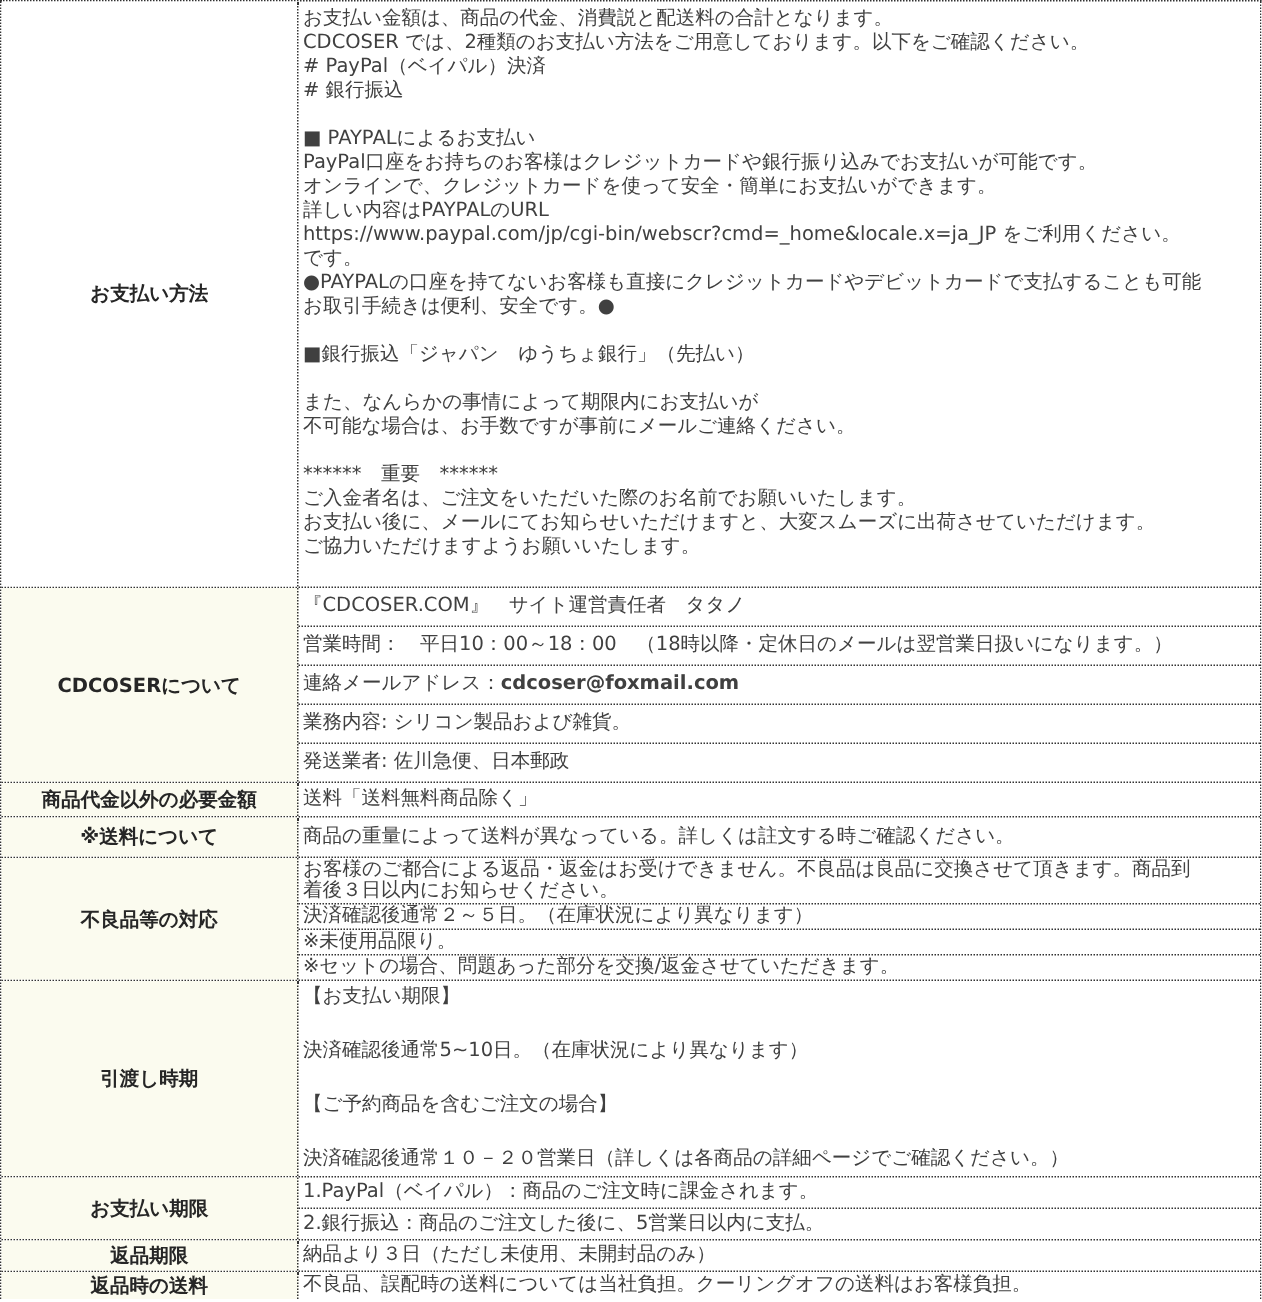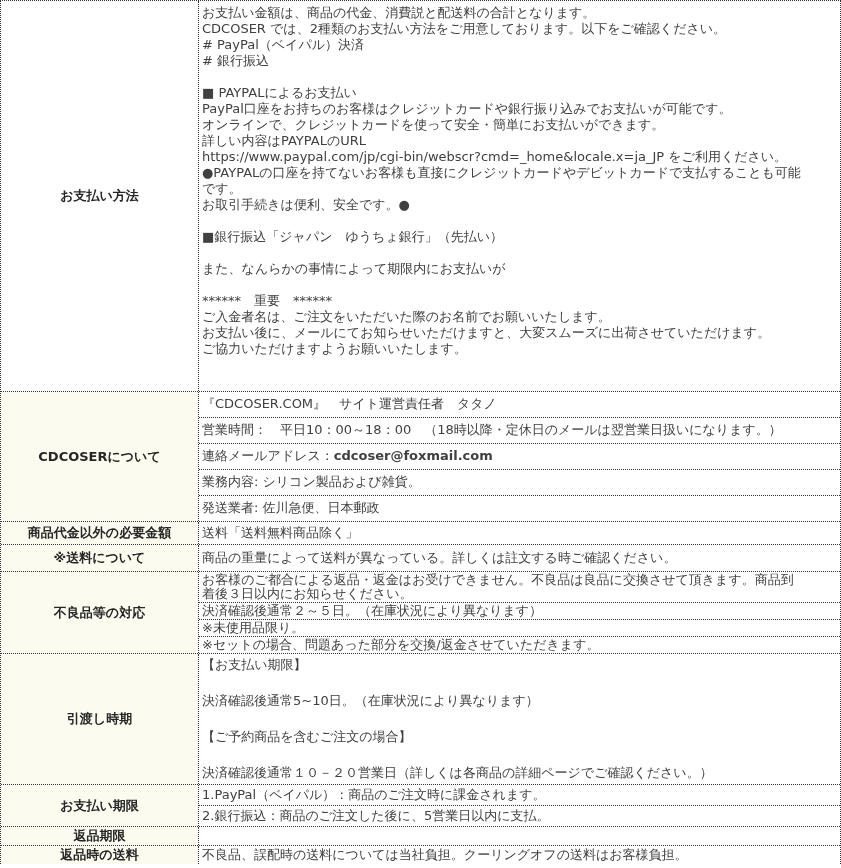--- a/index.html
+++ b/index.html
@@ -67,8 +67,8 @@
           <div class="line">オンラインで、クレジットカードを使って安全・簡単にお支払いができます。</div>
           <div class="line">詳しい内容はPAYPALのURL</div>
           <div class="line">https://www.paypal.com/jp/cgi-bin/webscr?cmd=_home&amp;locale.x=ja_JP をご利用ください。</div>
+          <div class="line">です。</div>
           <div class="line">●PAYPALの口座を持てないお客様も直接にクレジットカードやデビットカードで支払することも可能</div>
-          <div class="line">です。</div>
           <div class="line">お取引手続きは便利、安全です。●</div>
           <div class="line"></div>
           <div class="line">■銀行振込「ジャパン　ゆうちょ銀行」（先払い）</div>

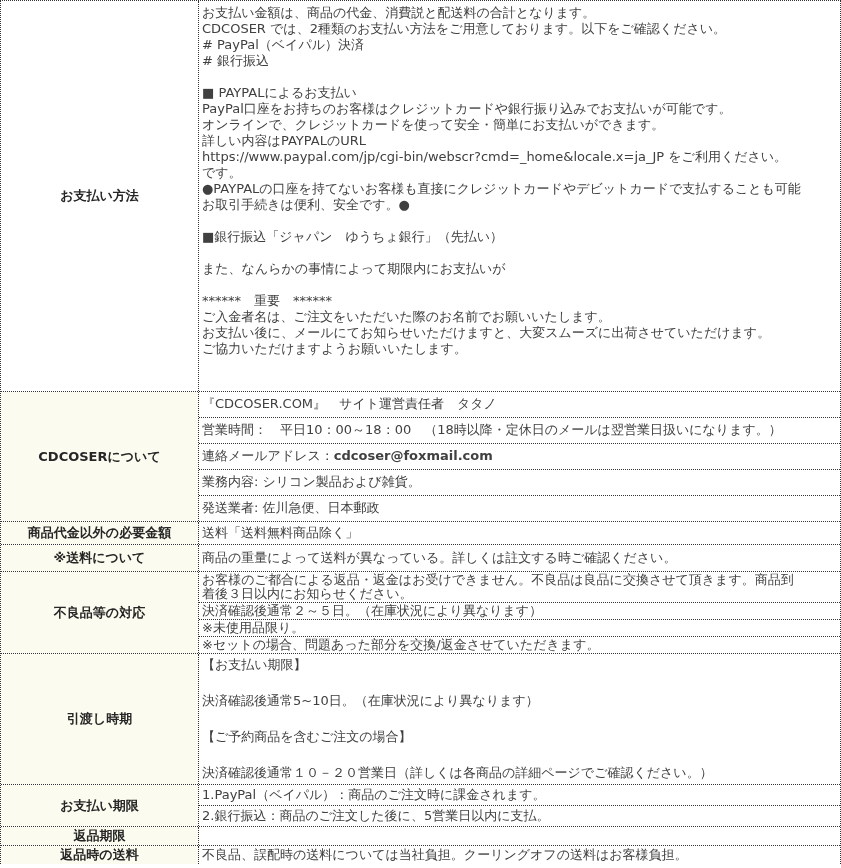--- a/index.html
+++ b/index.html
@@ -74,6 +74,7 @@
           <div class="line">■銀行振込「ジャパン　ゆうちょ銀行」（先払い）</div>
           <div class="line"></div>
           <div class="line">また、なんらかの事情によって期限内にお支払いが</div>
+          <div class="line">不可能な場合は、お手数ですが事前にメールご連絡ください。</div>
           <div class="line"></div>
           <div class="line">******　重要　******</div>
           <div class="line">ご入金者名は、ご注文をいただいた際のお名前でお願いいたします。</div>

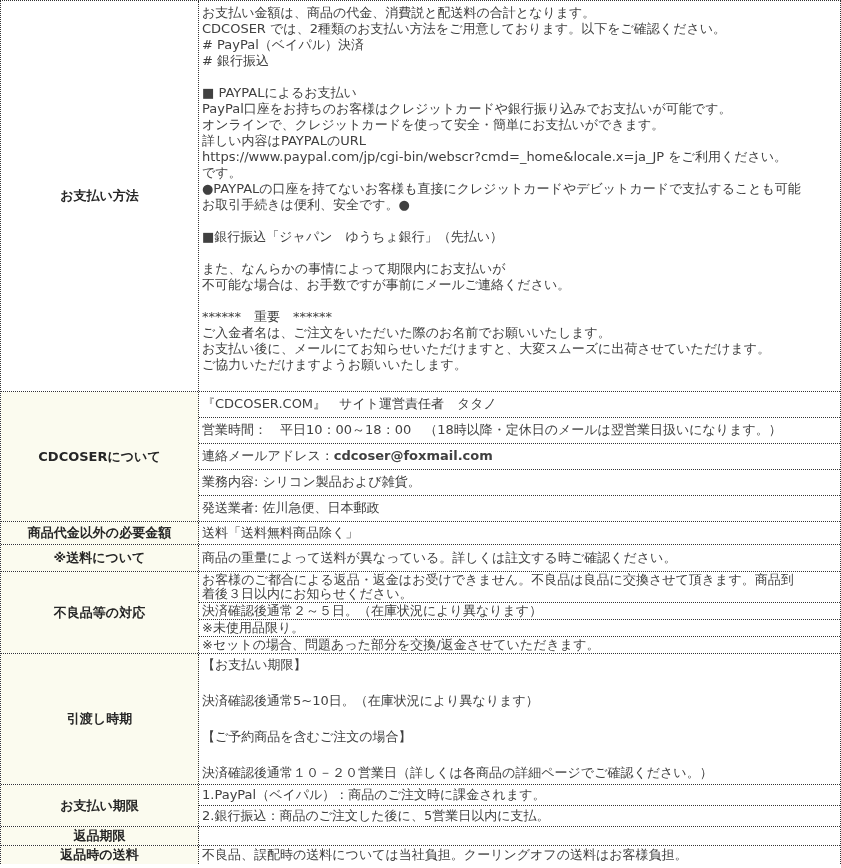--- a/index.html
+++ b/index.html
@@ -164,6 +164,9 @@
 
     <div class="row">
       <div class="label">返品期限</div>
+      <div class="content c-single c-r8">
+          <div class="line">納品より３日（ただし未使用、未開封品のみ）</div>
+        </div>
     </div>
 
     <div class="row">

